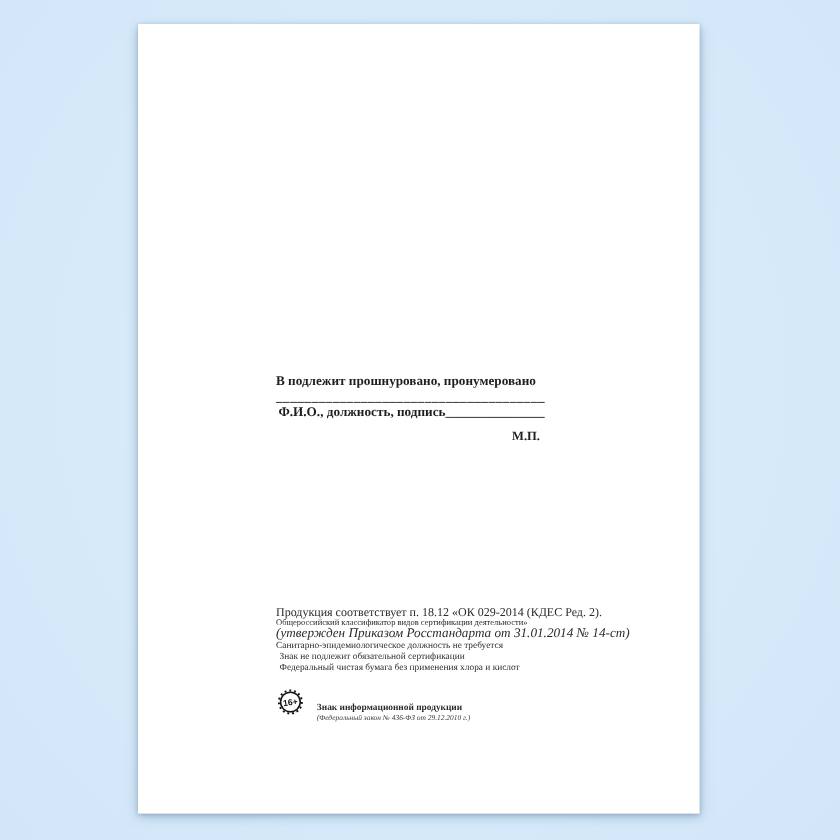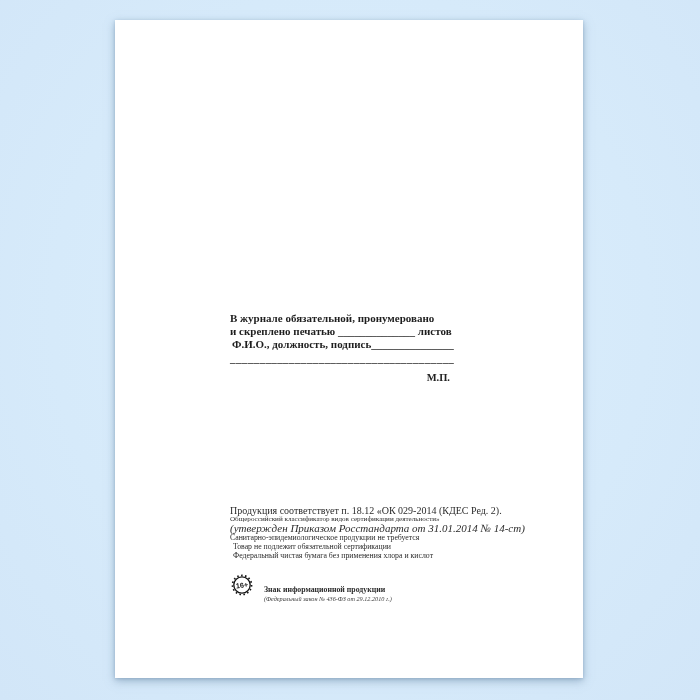--- a/index.html
+++ b/index.html
@@ -79,7 +79,7 @@
   <div class="page">
 
     <div class="stitch">
-      <div class="ln">В журнале обязательной, пронумеровано</div>
+      <div class="ln">В подлежит прошнуровано, пронумеровано</div>
       <div class="ln">и скреплено печатью ______________ листов</div>
       <div class="ln ln-fio">Ф.И.О., должность, подпись_______________</div>
       <div class="ln ln-rule">______________________________________</div>

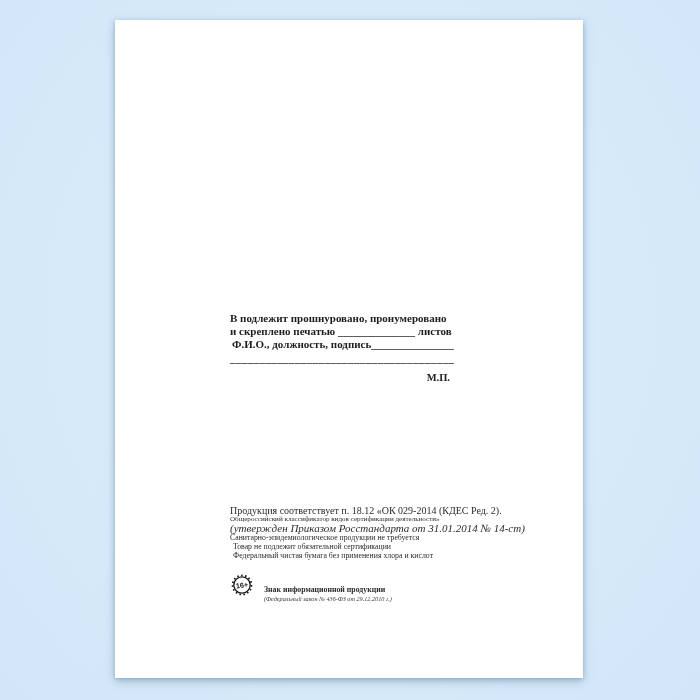--- a/index.html
+++ b/index.html
@@ -80,7 +80,6 @@
 
     <div class="stitch">
       <div class="ln">В подлежит прошнуровано, пронумеровано</div>
-      <div class="ln">и скреплено печатью ______________ листов</div>
       <div class="ln ln-fio">Ф.И.О., должность, подпись_______________</div>
       <div class="ln ln-rule">______________________________________</div>
       <div class="seal-mark">М.П.</div>

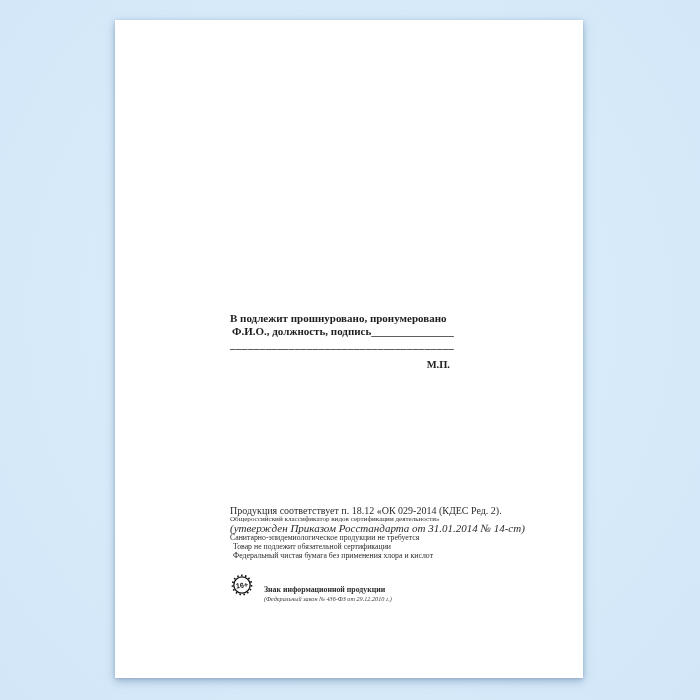--- a/index.html
+++ b/index.html
@@ -80,8 +80,8 @@
 
     <div class="stitch">
       <div class="ln">В подлежит прошнуровано, пронумеровано</div>
+      <div class="ln ln-rule">______________________________________</div>
       <div class="ln ln-fio">Ф.И.О., должность, подпись_______________</div>
-      <div class="ln ln-rule">______________________________________</div>
       <div class="seal-mark">М.П.</div>
     </div>
 

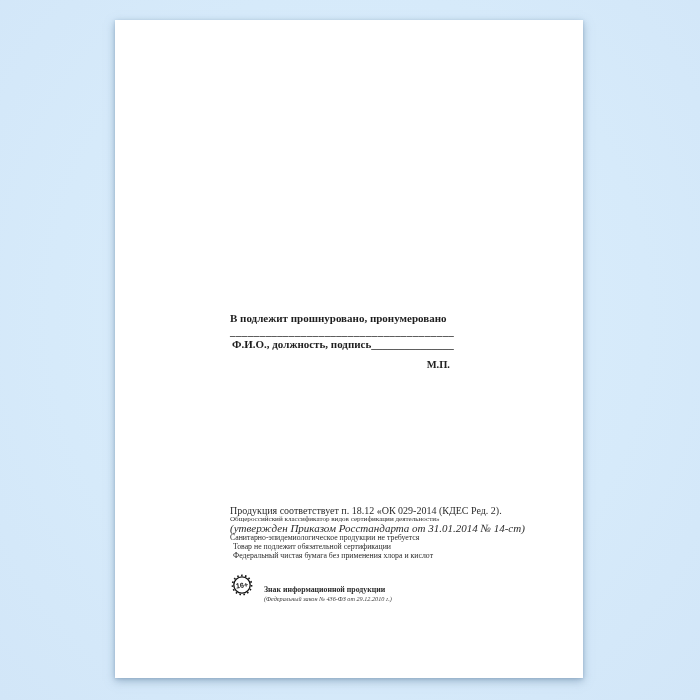--- a/index.html
+++ b/index.html
@@ -89,7 +89,7 @@
       <p class="prod1">Продукция соответствует п. 18.12 «ОК 029-2014 (КДЕС Ред. 2).</p>
       <p class="prod2">Общероссийский классификатор видов сертификации деятельности»</p>
       <p class="prod3">(утвержден Приказом Росстандарта от 31.01.2014 № 14-ст)</p>
-      <p class="sanitary">Санитарно-эпидемиологическое продукции не требуется</p>
+      <p class="sanitary">Санитарно-эпидемиологическое должность не требуется</p>
       <p class="cert">Товар не подлежит обязательной сертификации</p>
       <p class="eco">Федеральный чистая бумага без применения хлора и кислот</p>
 

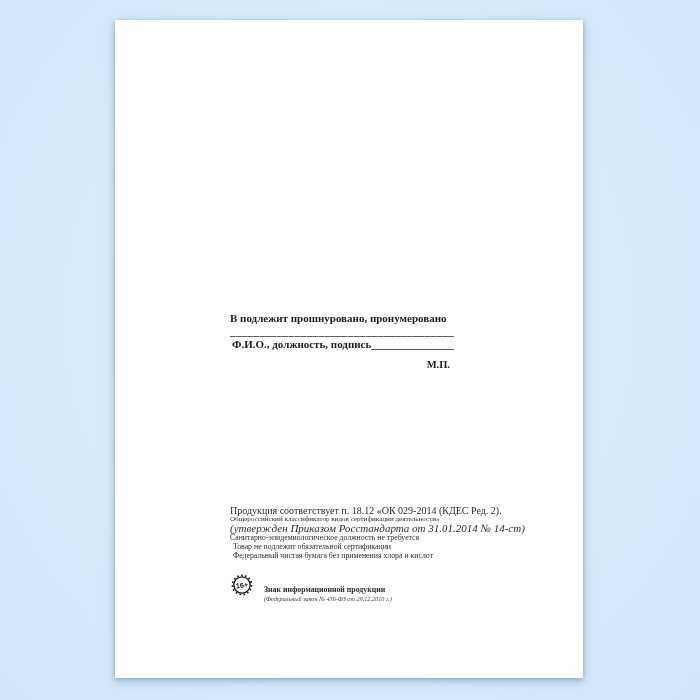--- a/index.html
+++ b/index.html
@@ -90,7 +90,7 @@
       <p class="prod2">Общероссийский классификатор видов сертификации деятельности»</p>
       <p class="prod3">(утвержден Приказом Росстандарта от 31.01.2014 № 14-ст)</p>
       <p class="sanitary">Санитарно-эпидемиологическое должность не требуется</p>
-      <p class="cert">Товар не подлежит обязательной сертификации</p>
+      <p class="cert">Знак не подлежит обязательной сертификации</p>
       <p class="eco">Федеральный чистая бумага без применения хлора и кислот</p>
 
       <div class="age-row">

